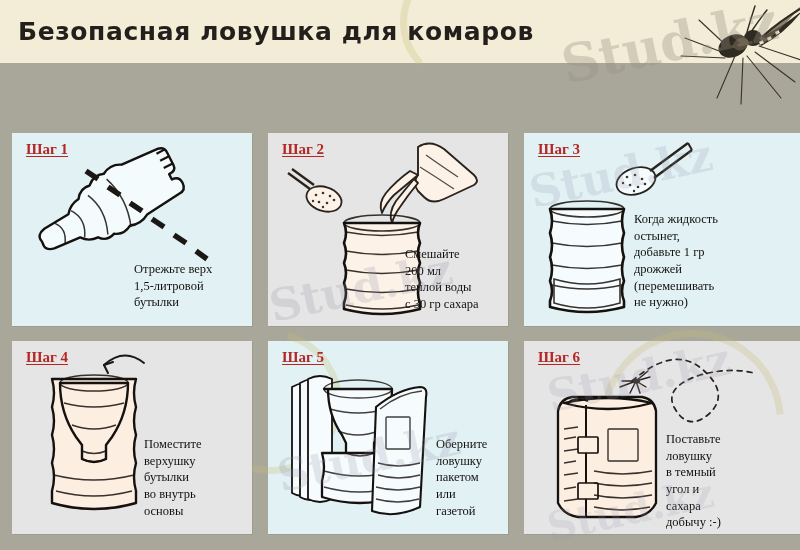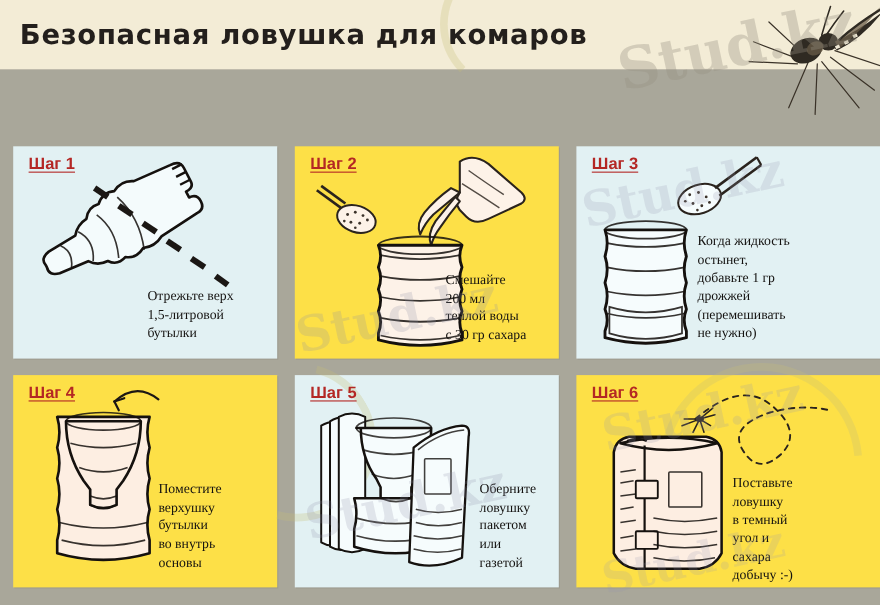--- a/index.html
+++ b/index.html
@@ -56,7 +56,7 @@
   .step-label{
     position:absolute;left:14px;top:8px;
     font-size:15px;font-weight:bold;color:#b42724;
-    font-family:Liberation Sans, sans-serif;
+    font-family:Liberation Serif, serif;
     text-decoration:underline;text-decoration-thickness:1px;
     text-underline-offset:2px;
     white-space:nowrap;z-index:4;

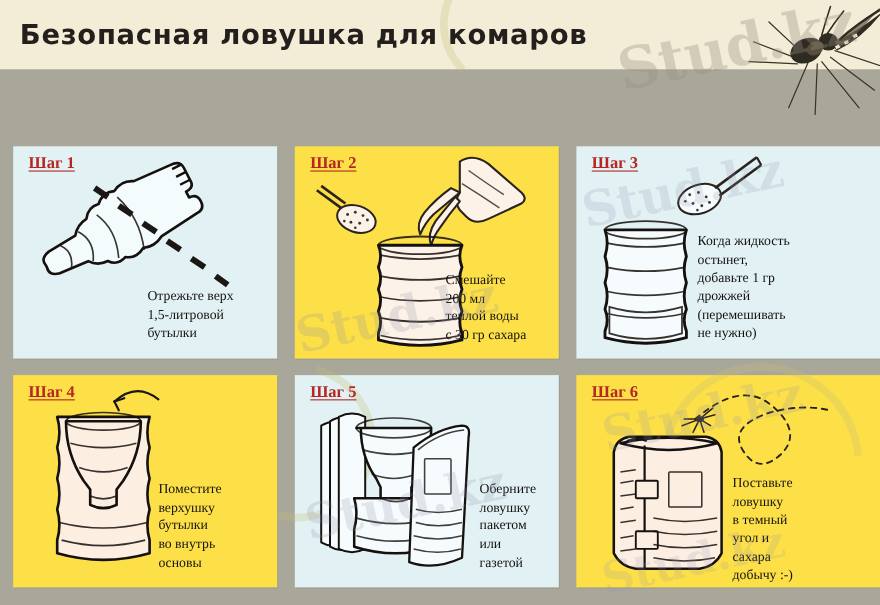--- a/index.html
+++ b/index.html
@@ -46,7 +46,7 @@
     overflow:hidden;
   }
   .p-blue{background:#e2f1f3;}
-  .p-peach{background:#fde047;}
+  .p-peach{background:#e5e5e5;}
   .panel.c0{left:0;}
   .panel.c1{left:256px;}
   .panel.c2{left:512px;padding-left:45px;}

